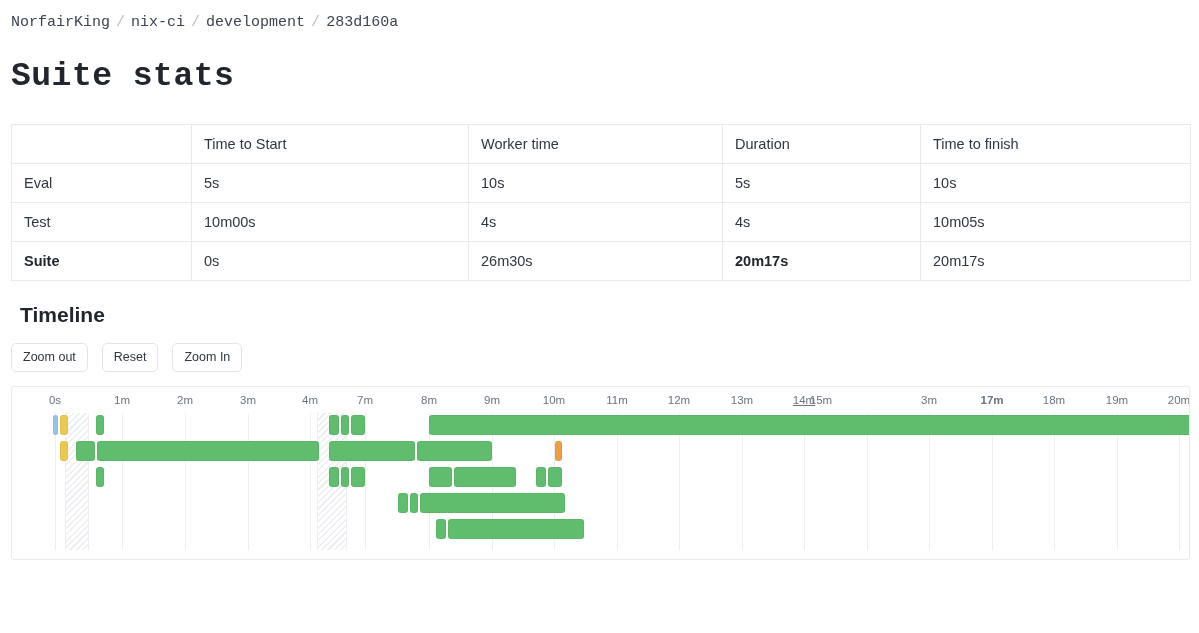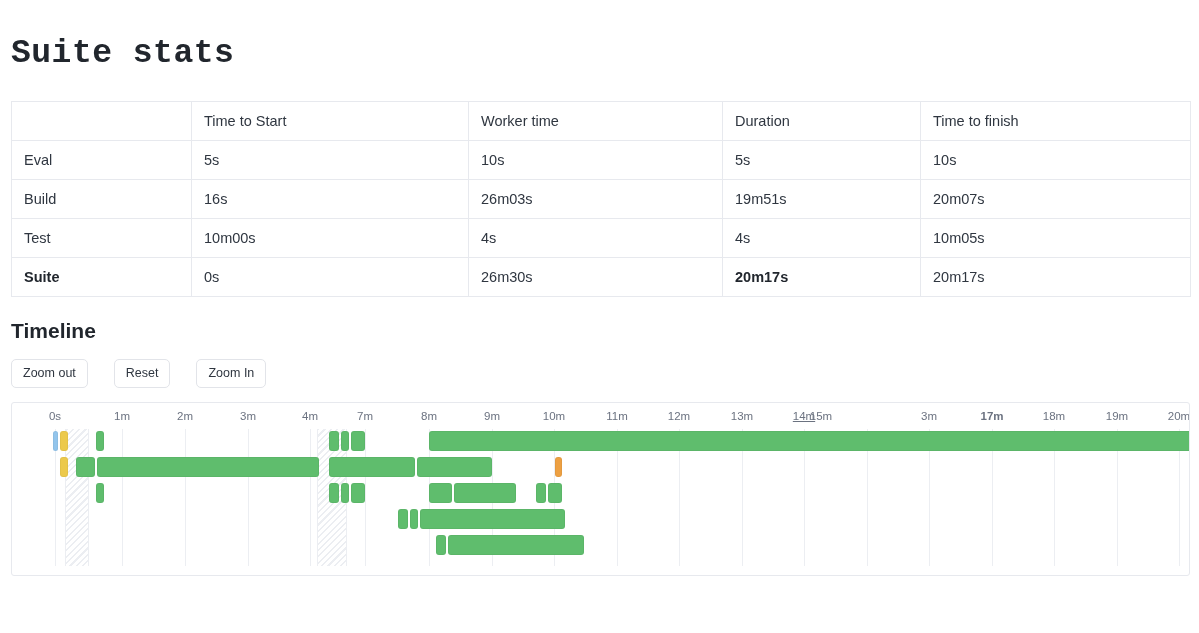--- a/index.html
+++ b/index.html
@@ -157,6 +157,9 @@
 
 <div class="page">
 
+  <div class="breadcrumb">
+    <a class="crumb" href="#">NorfairKing</a><span class="sep">/</span><a class="crumb" href="#">nix-ci</a><span class="sep">/</span><a class="crumb" href="#">development</a><span class="sep">/</span><a class="crumb" href="#">283d160a</a>
+  </div>
 
   <h1 class="page-title">Suite stats</h1>
 

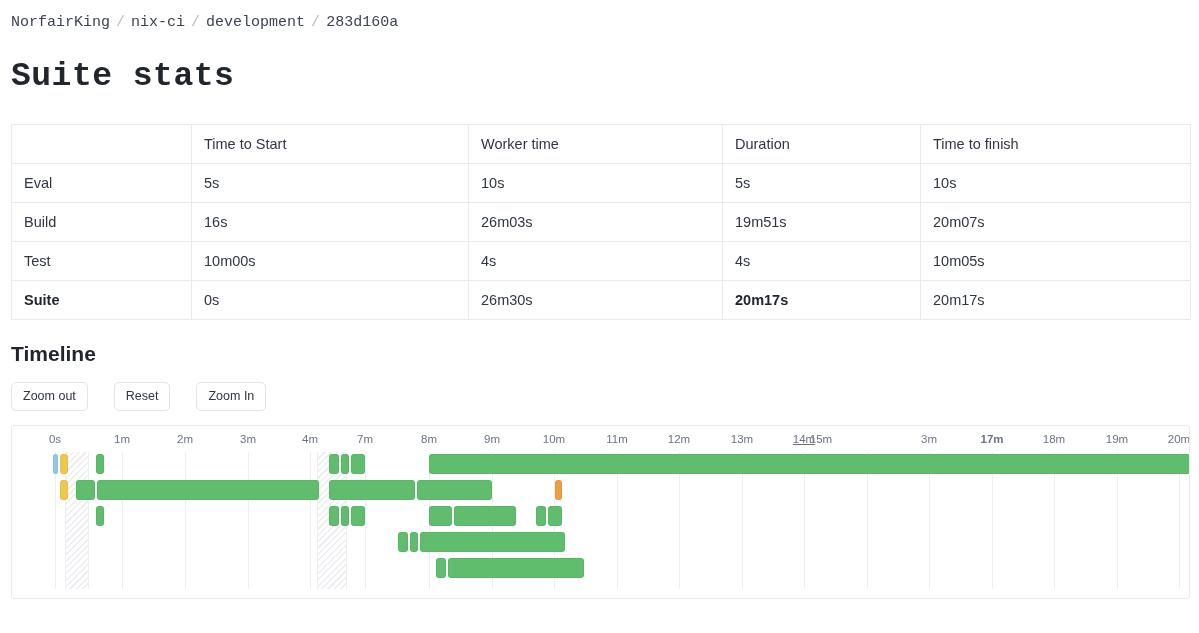--- a/index.html
+++ b/index.html
@@ -187,13 +187,6 @@
           <td>10s</td>
           <td>5s</td>
           <td>10s</td>
-        </tr>
-        <tr>
-          <td>Build</td>
-          <td>16s</td>
-          <td>26m03s</td>
-          <td>19m51s</td>
-          <td>20m07s</td>
         </tr>
         <tr>
           <td>Test</td>

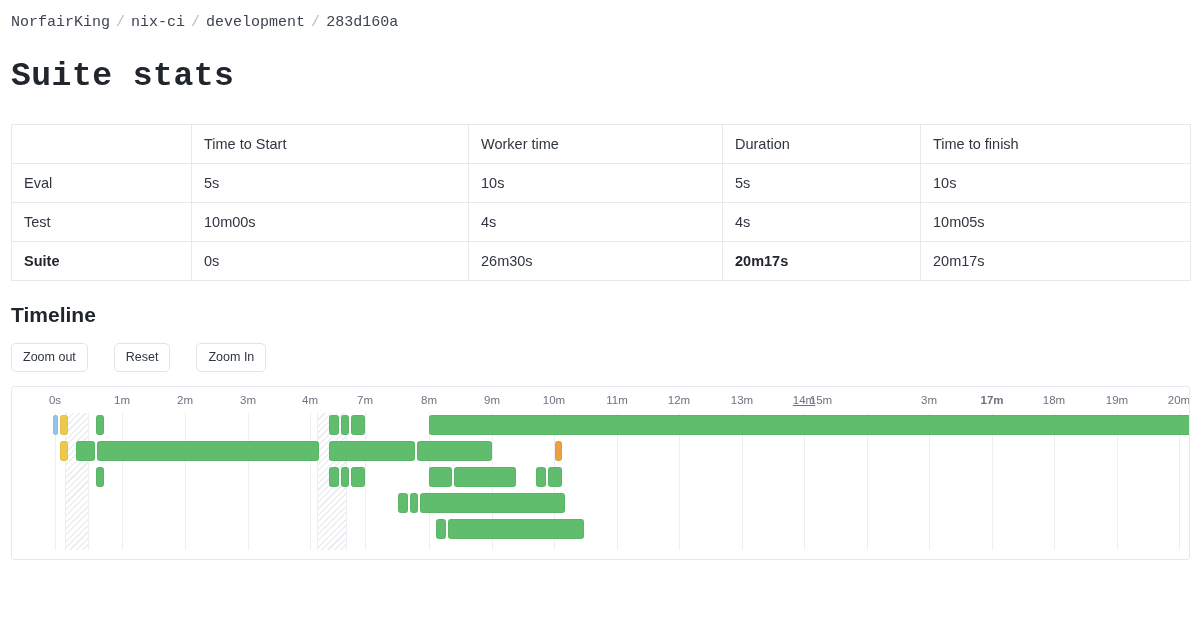--- a/index.html
+++ b/index.html
@@ -82,7 +82,7 @@
     font-size: 21px;
     font-weight: bold;
     color: #21262d;
-    margin: 22px 0 16px 1px;
+    margin: 22px 0 16px 10px;
     line-height: 24px;
   }
 

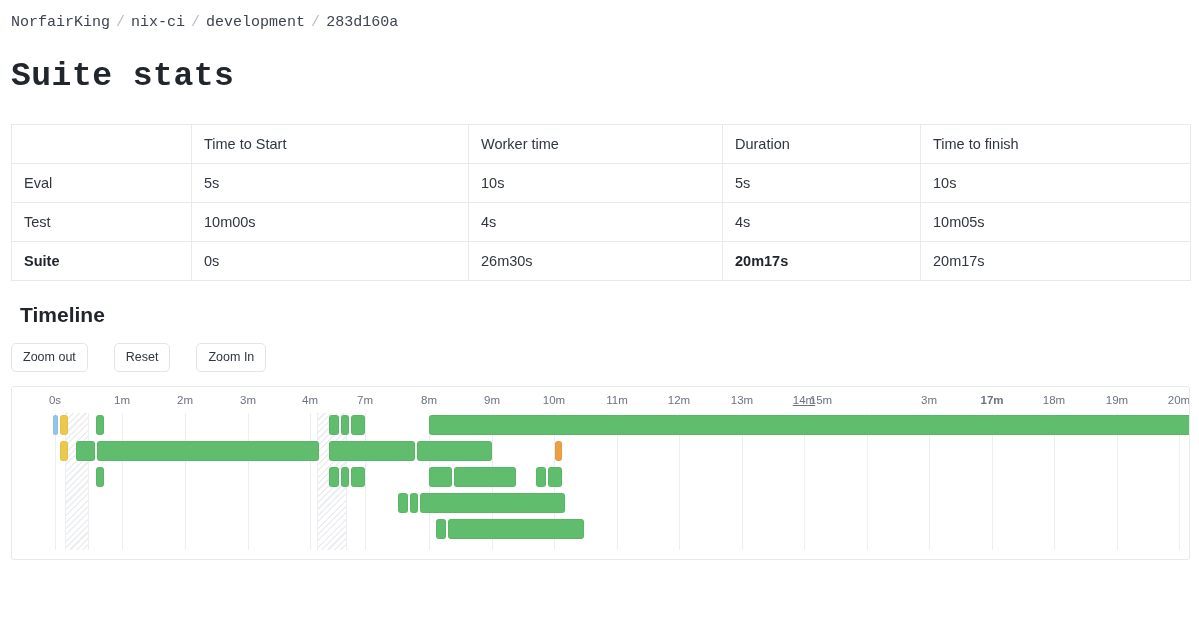--- a/index.html
+++ b/index.html
@@ -89,7 +89,7 @@
   
   .btn-row {
     display: flex;
-    gap: 26px;
+    gap: 14px;
     margin: 0 0 14px 1px;
   }
   .btn {

